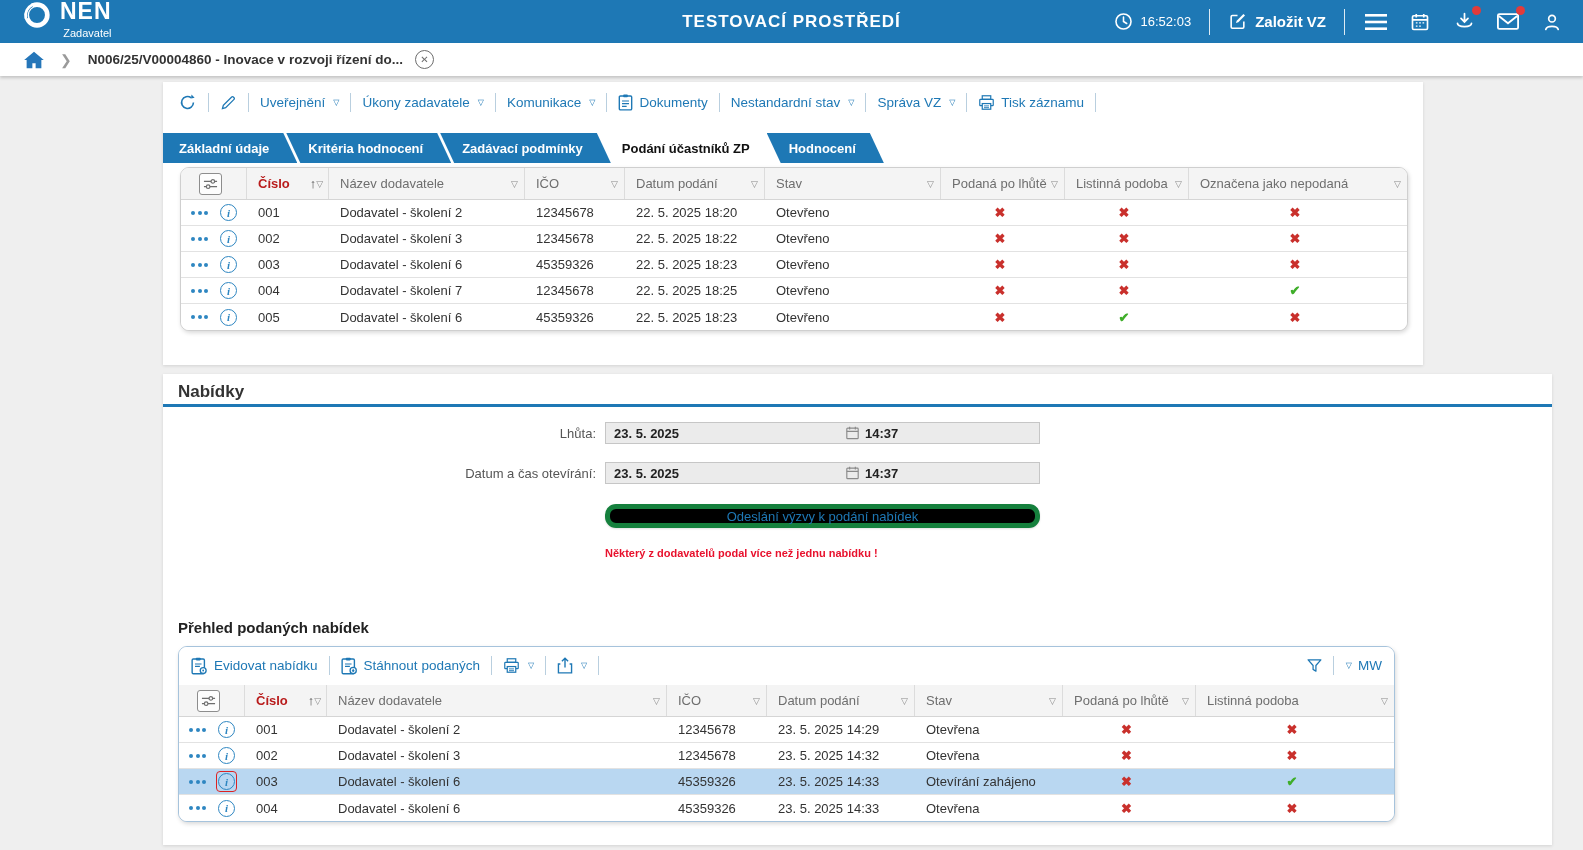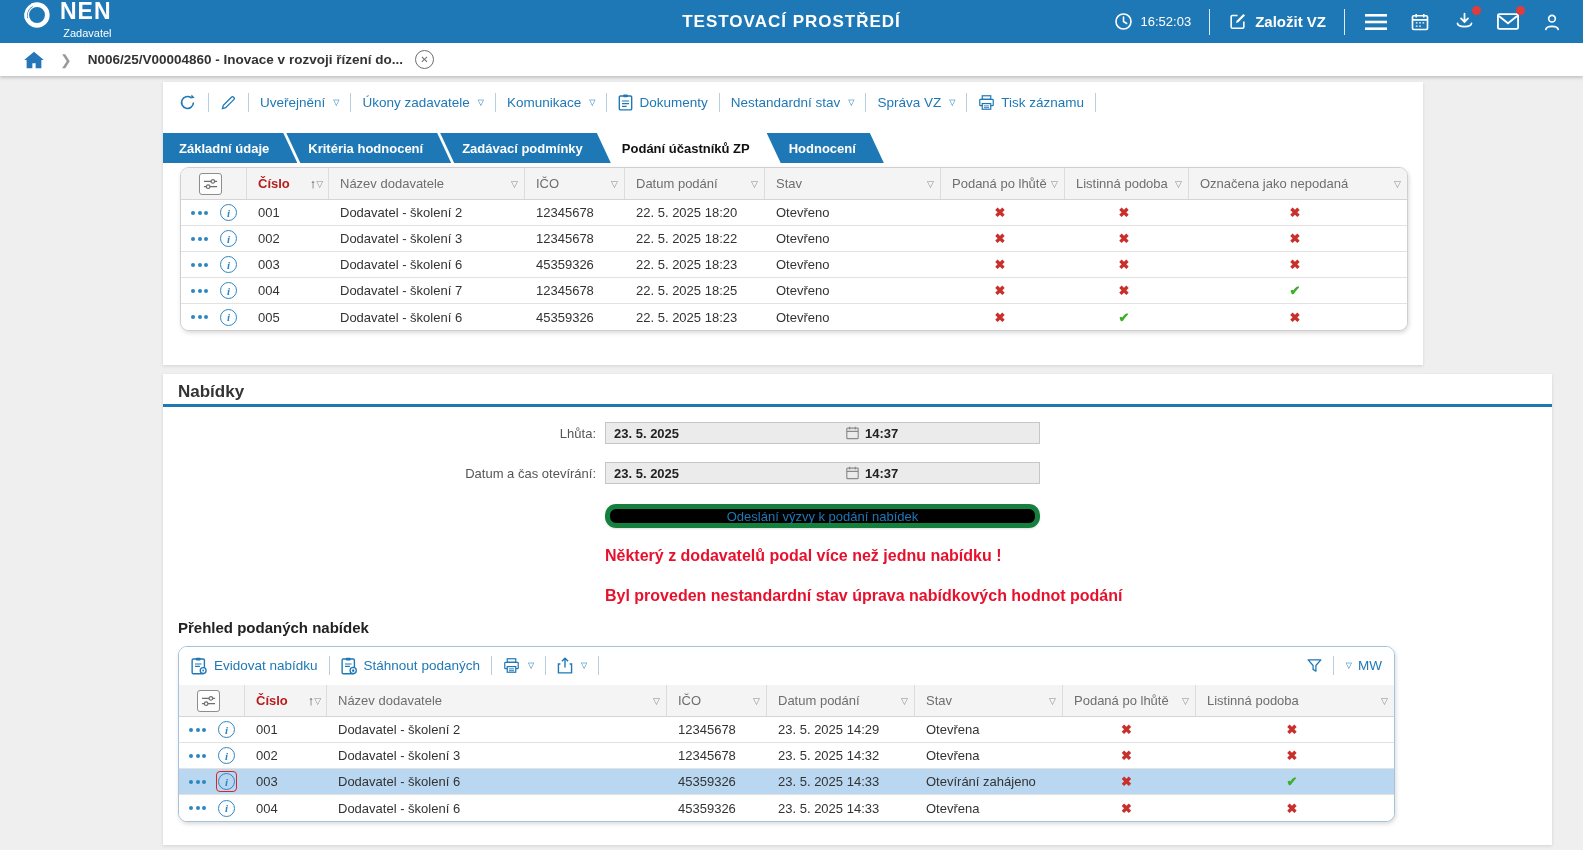--- a/index.html
+++ b/index.html
@@ -127,7 +127,7 @@
     font-size:13px; font-family:"Liberation Sans", sans-serif; cursor:pointer;
     box-shadow:0 1px 2px rgba(0,0,0,.12);
   }
-  .warn{ position:absolute; left:442px; color:#e8112d; font-size:16px; font-weight:bold; }
+  .warn{ position:absolute; left:442px; color:#e8112d; font-size:11px; font-weight:bold; }
   .sub-title{ position:absolute; left:15px; top:245px; font-size:15px; font-weight:bold; color:#222; }
   
   .p2-toolbar{

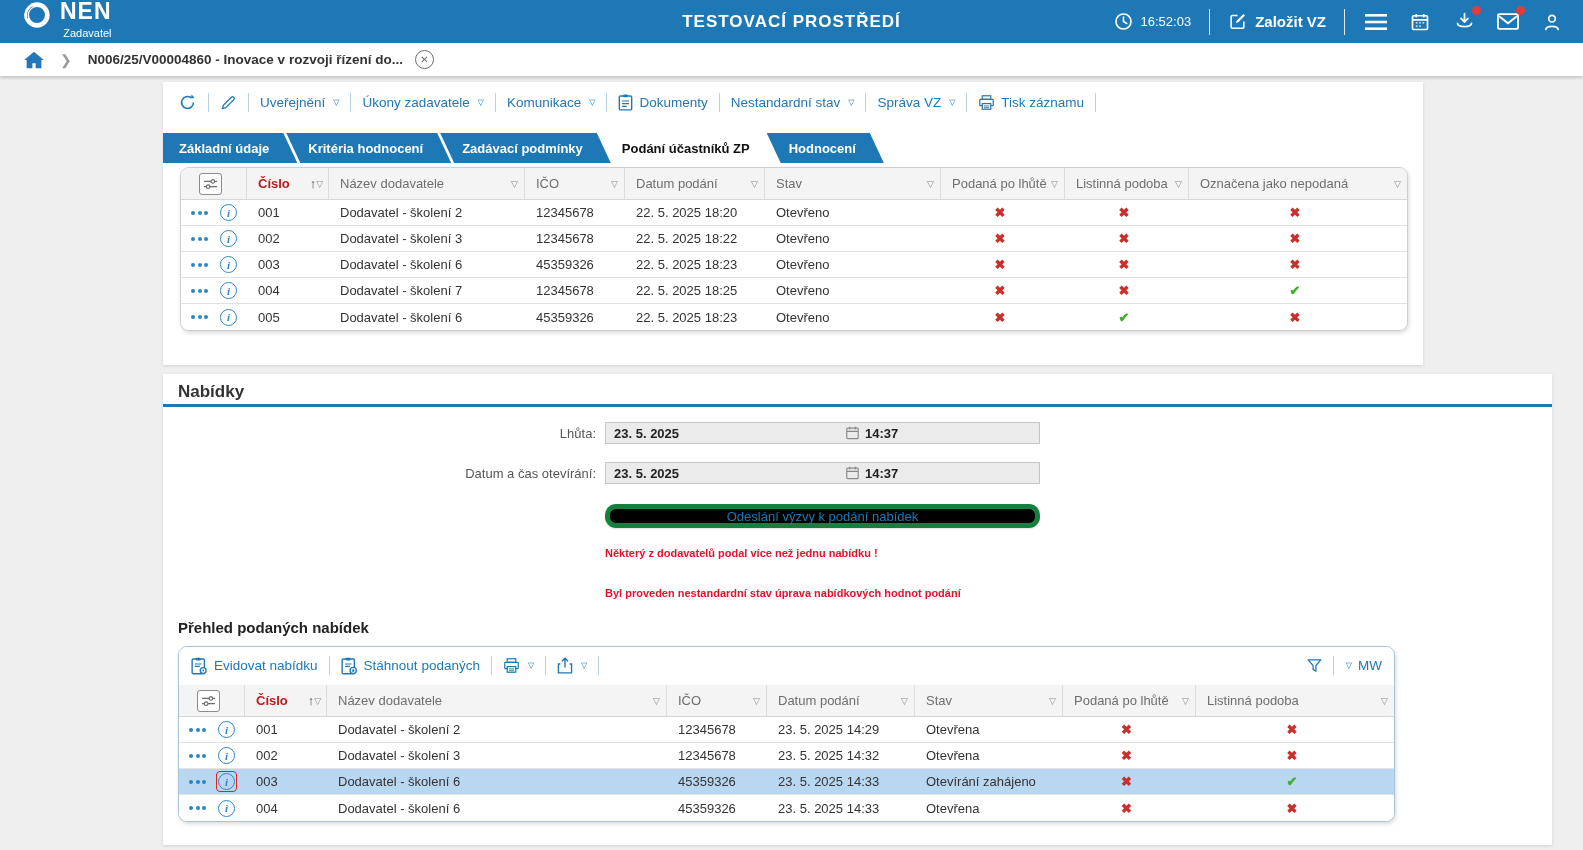--- a/index.html
+++ b/index.html
@@ -509,7 +509,6 @@
   <button class="send-btn">Odeslání výzvy k podání nabídek</button>
 
   <div class="warn" style="top:173px;">Některý z dodavatelů podal více než jednu nabídku !</div>
-  <div class="warn" style="top:213px;">Byl proveden nestandardní stav úprava nabídkových hodnot podání</div>
 
   <div class="sub-title">Přehled podaných nabídek</div>
 

